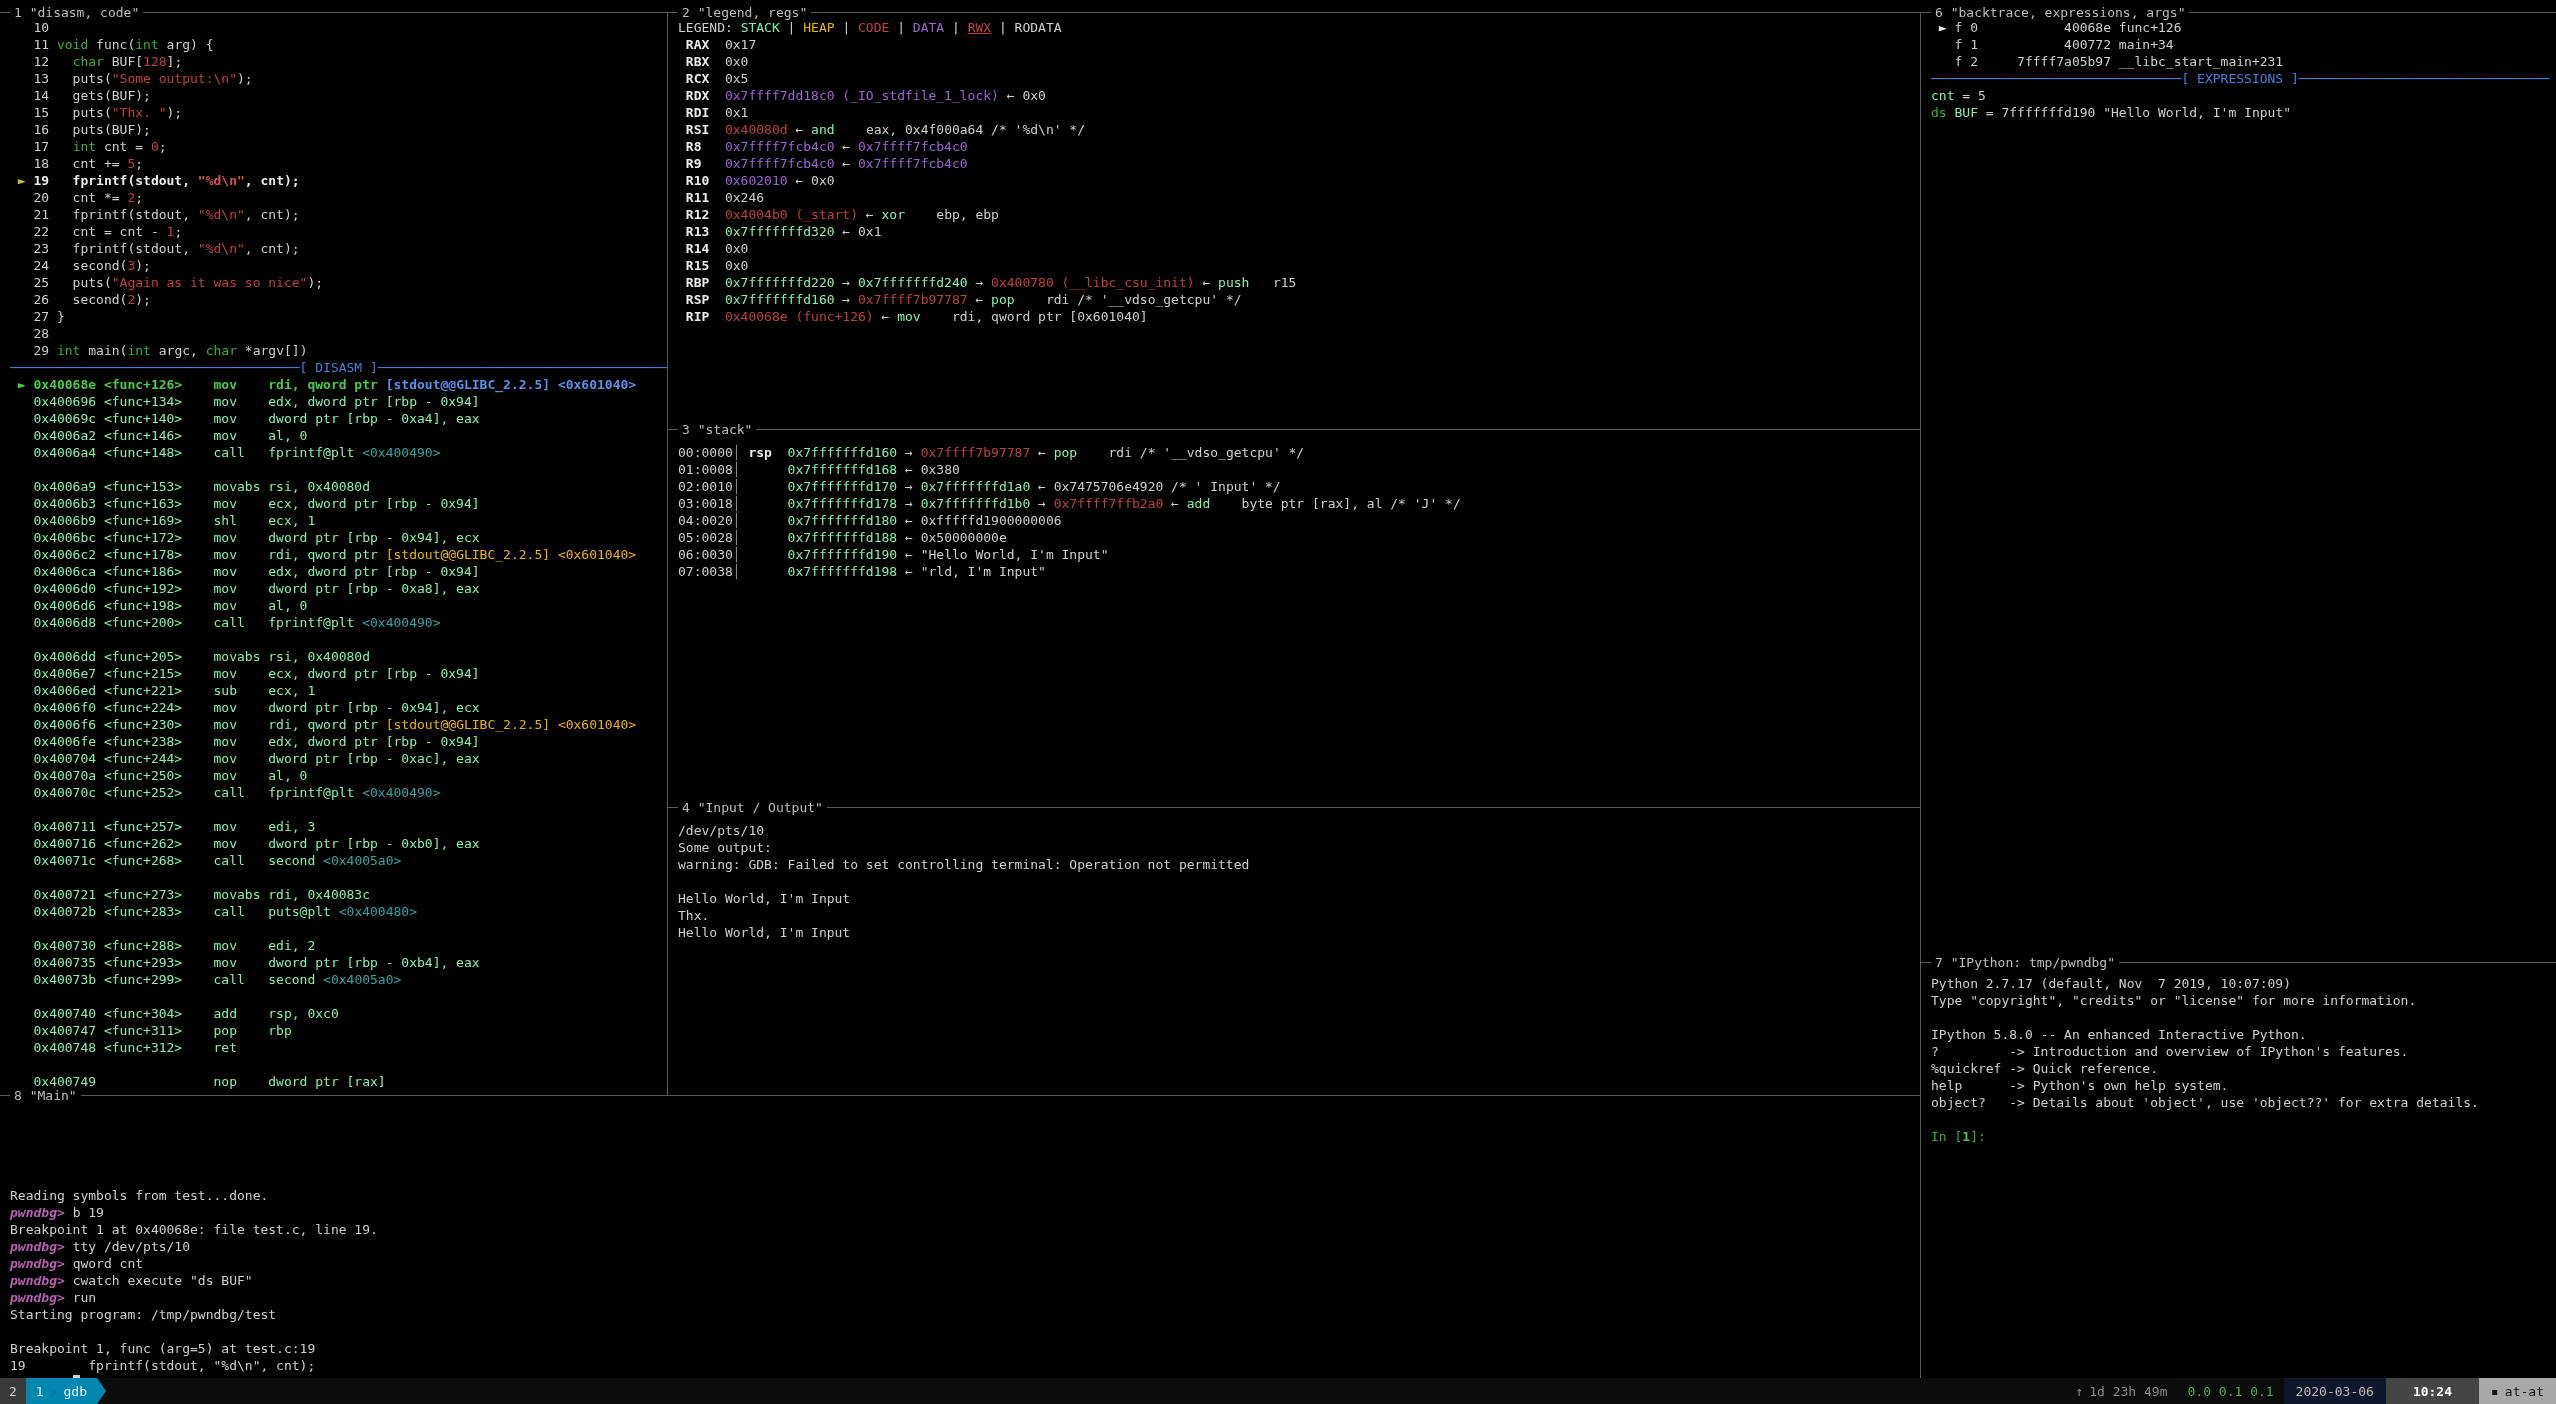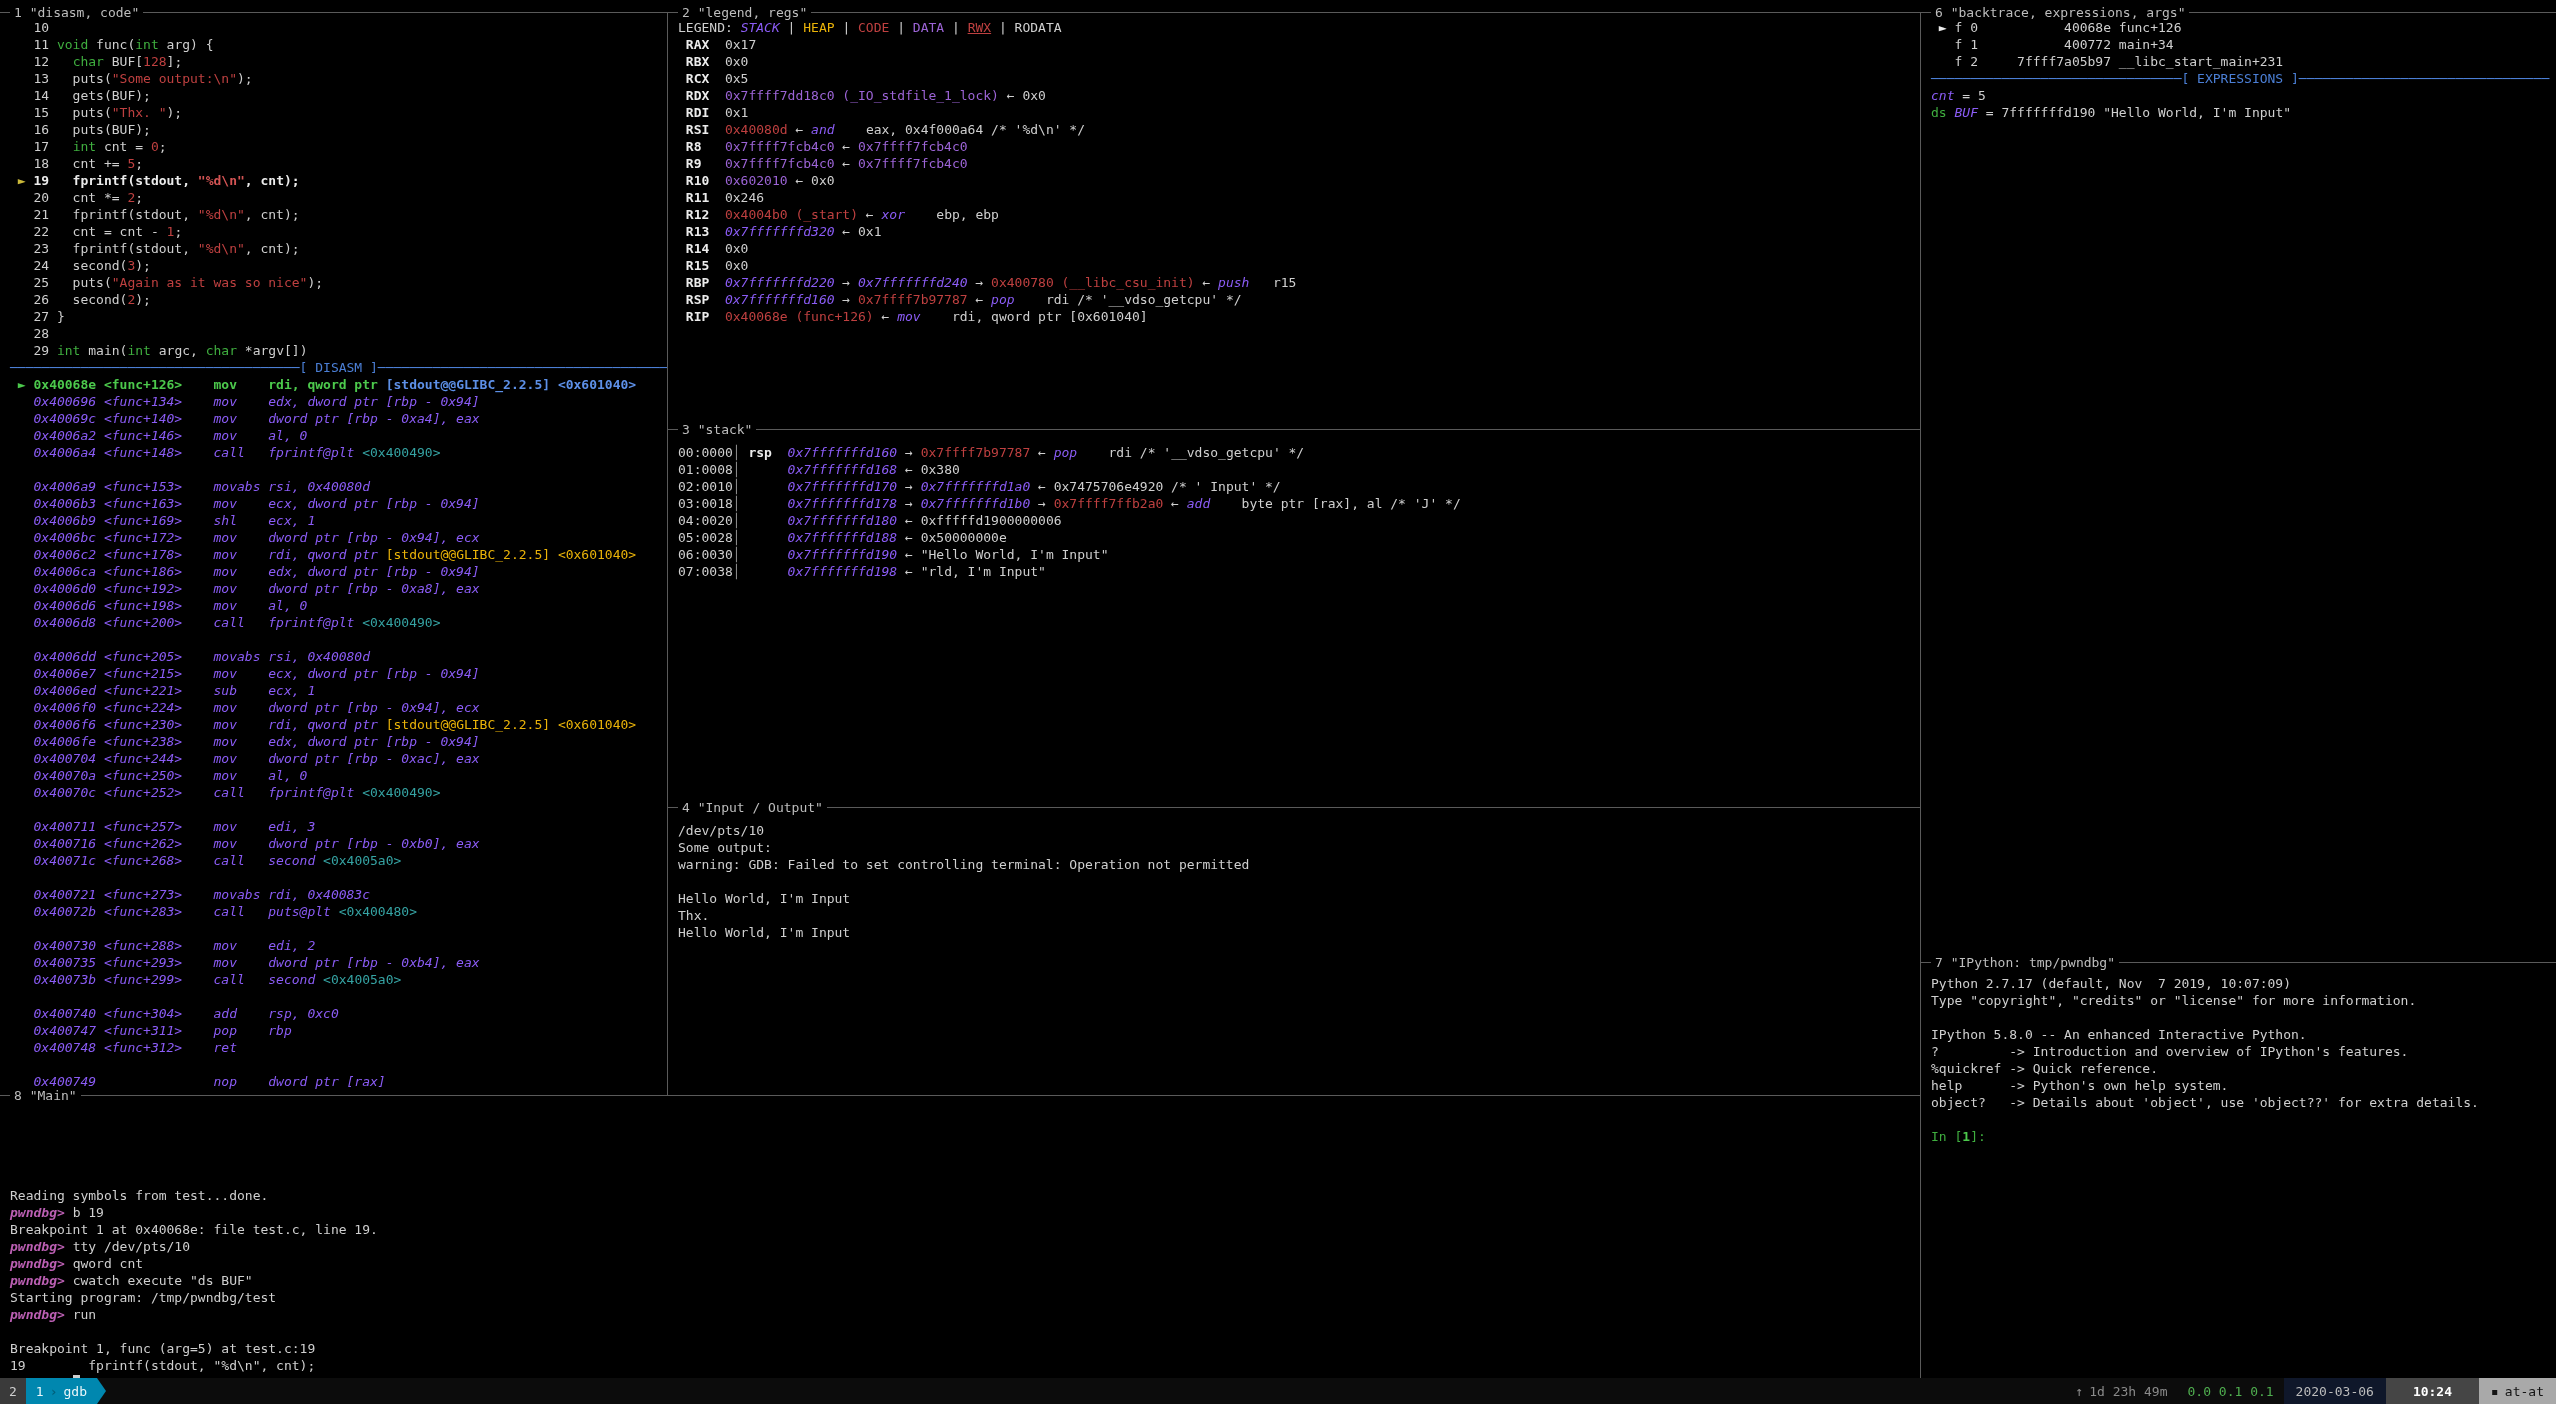--- a/index.html
+++ b/index.html
@@ -20,7 +20,7 @@
   .dim { color:#8f8f8f; }
   .g   { color:#3fae3f; }
   .gb  { color:#4cc94c; font-weight:bold; }
-  .y   { color:#8b5cf6;font-style:italic; }
+  .y   { color:#86efac; }
   .yb  { color:#cbb93a; font-weight:bold; }
   .r   { color:#bf4040; }
   .rb  { color:#d45454; font-weight:bold; }

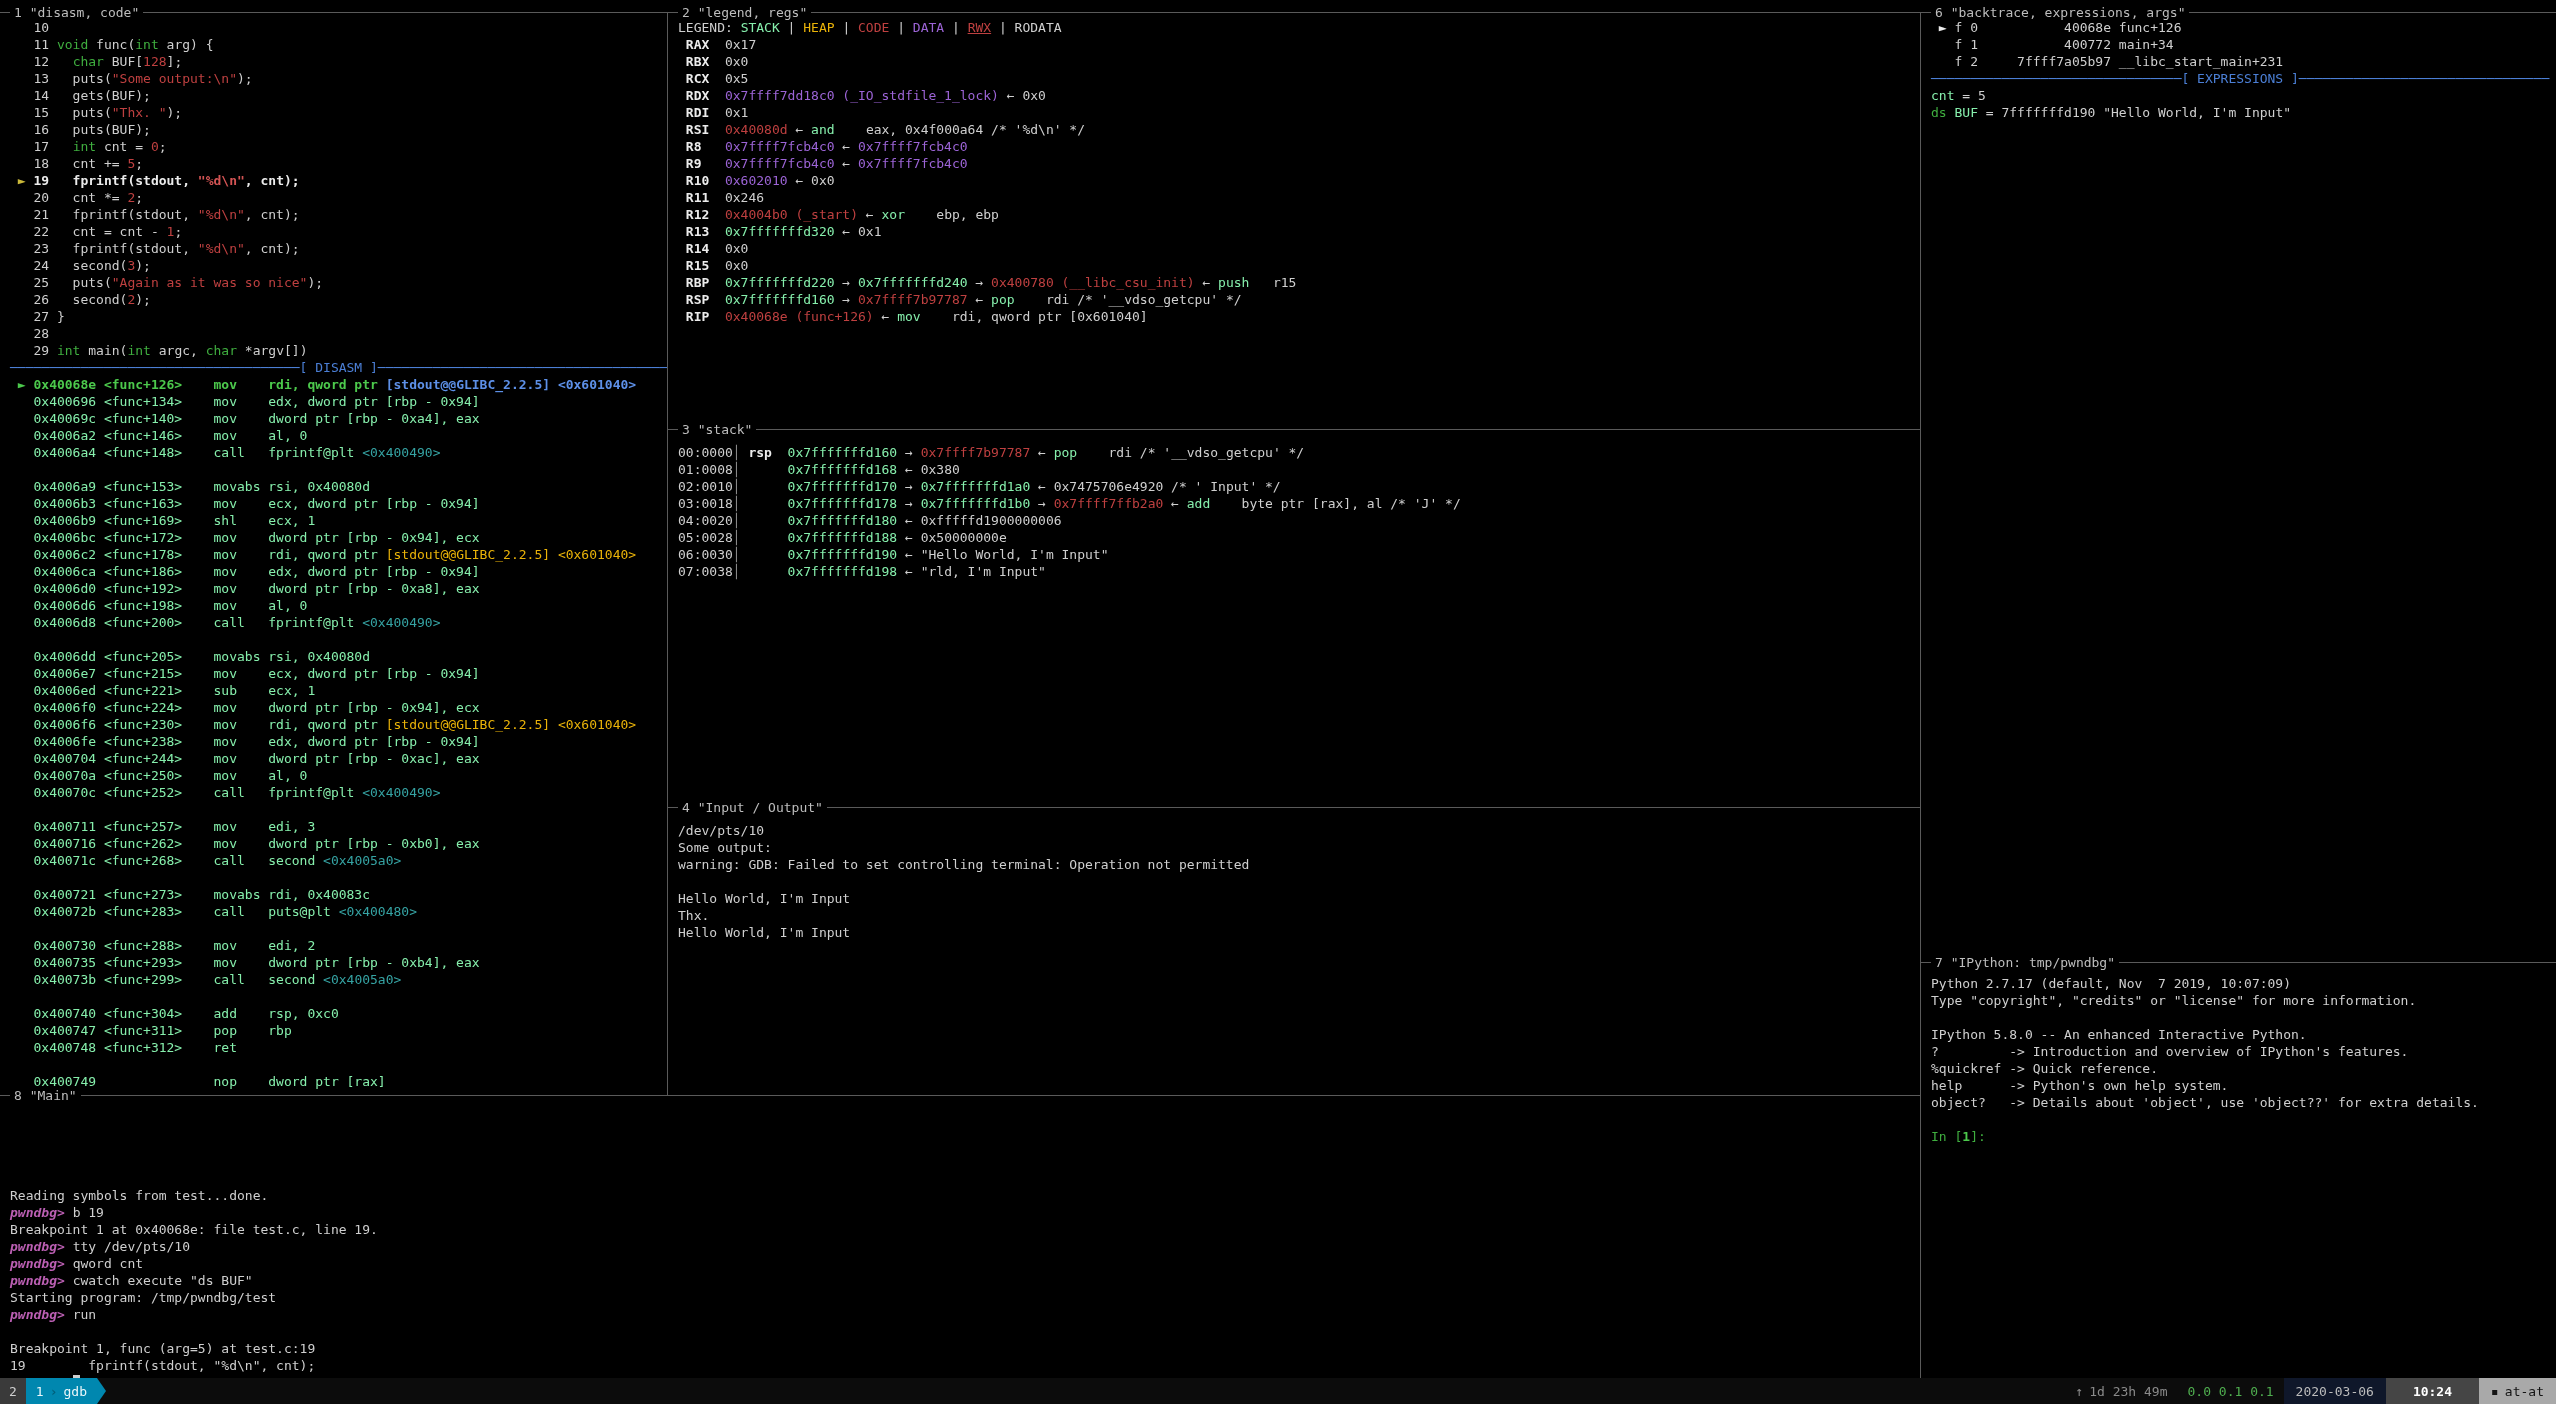--- a/index.html
+++ b/index.html
@@ -213,8 +213,8 @@
       <div class="tl"><span class="mag">pwndbg&gt; </span><span class="w">tty /dev/pts/10</span></div>
       <div class="tl"><span class="mag">pwndbg&gt; </span><span class="w">qword cnt</span></div>
       <div class="tl"><span class="mag">pwndbg&gt; </span><span class="w">cwatch execute "ds BUF"</span></div>
+      <div class="tl"><span class="mag">pwndbg&gt; </span><span class="w">run</span></div>
       <div class="tl"><span class="w">Starting program: /tmp/pwndbg/test</span></div>
-      <div class="tl"><span class="mag">pwndbg&gt; </span><span class="w">run</span></div>
       <div class="tl"> </div>
       <div class="tl"><span class="w">Breakpoint 1, func (arg=5) at test.c:19</span></div>
       <div class="tl"><span class="w">19        fprintf(stdout, "%d\n", cnt);</span></div>

